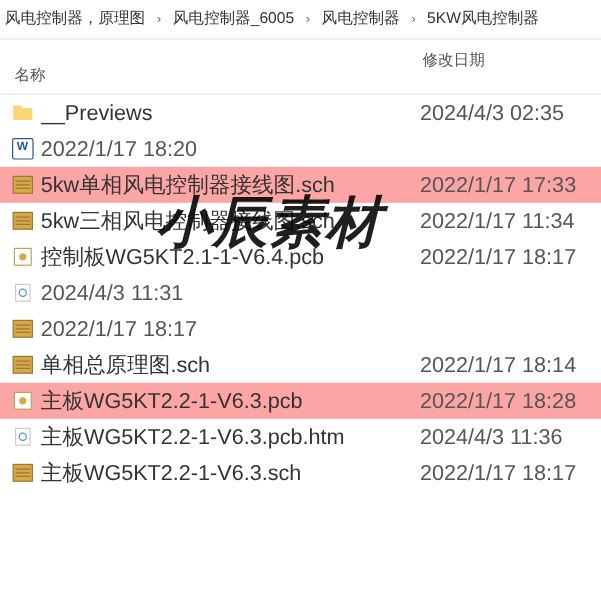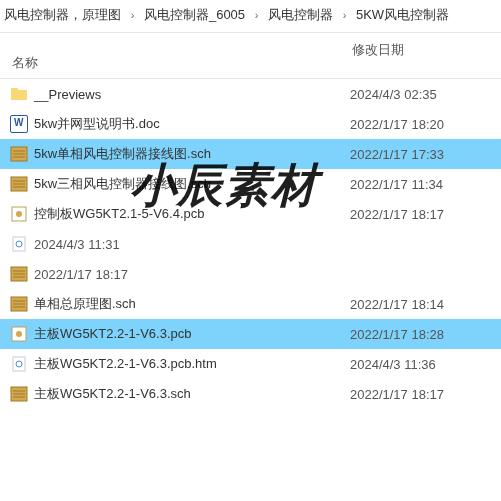--- a/index.html
+++ b/index.html
@@ -16,7 +16,7 @@
     .col-date { flex: 1; }
     
     .filelist { }
-    .filerow { display: flex; align-items: center; height: 30px; padding: 0 10px; font-size: 13px; color: #333; }
+    .filerow { display: flex; align-items: center; height: 30px; padding: 0 10px; font-size: 18px; color: #333; }
     .filerow.selected { background: #7dd3fc; }
     .file-icon { width: 18px; height: 18px; margin-right: 6px; flex-shrink: 0; display:flex; align-items:center; justify-content:center; }
     .file-name { flex: 0 0 316px; white-space: nowrap; overflow: hidden; }

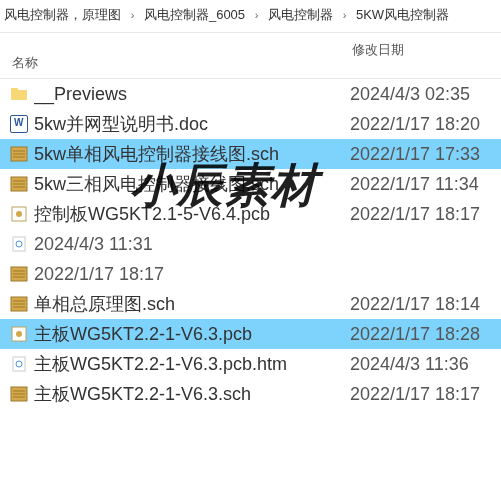--- a/index.html
+++ b/index.html
@@ -63,7 +63,6 @@
     </div>
     <div class="filerow">
       <span class="file-icon icon-doc"></span>
-      <span class="file-name">5kw并网型说明书.doc</span>
       <span class="file-date">2022/1/17 18:20</span>
     </div>
     <div class="filerow selected">

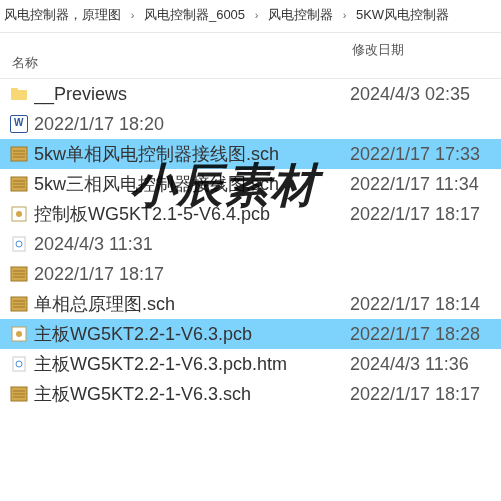--- a/index.html
+++ b/index.html
@@ -17,7 +17,7 @@
     
     .filelist { }
     .filerow { display: flex; align-items: center; height: 30px; padding: 0 10px; font-size: 18px; color: #333; }
-    .filerow.selected { background: #7dd3fc; }
+    .filerow.selected { background: #fca5a5; }
     .file-icon { width: 18px; height: 18px; margin-right: 6px; flex-shrink: 0; display:flex; align-items:center; justify-content:center; }
     .file-name { flex: 0 0 316px; white-space: nowrap; overflow: hidden; }
     .file-date { flex: 1; color: #555; }

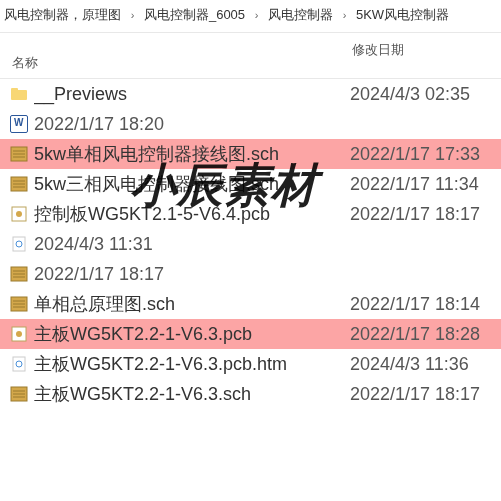--- a/index.html
+++ b/index.html
@@ -96,7 +96,7 @@
           <circle cx="9" cy="9" r="3" fill="#d4a84b"></circle>
         </svg>
       </span>
-      <span class="file-name">控制板WG5KT2.1-5-V6.4.pcb</span>
+      <span class="file-name">控制板WG5KT2.1-1-V6.4.pcb</span>
       <span class="file-date">2022/1/17 18:17</span>
     </div>
     <div class="filerow">

